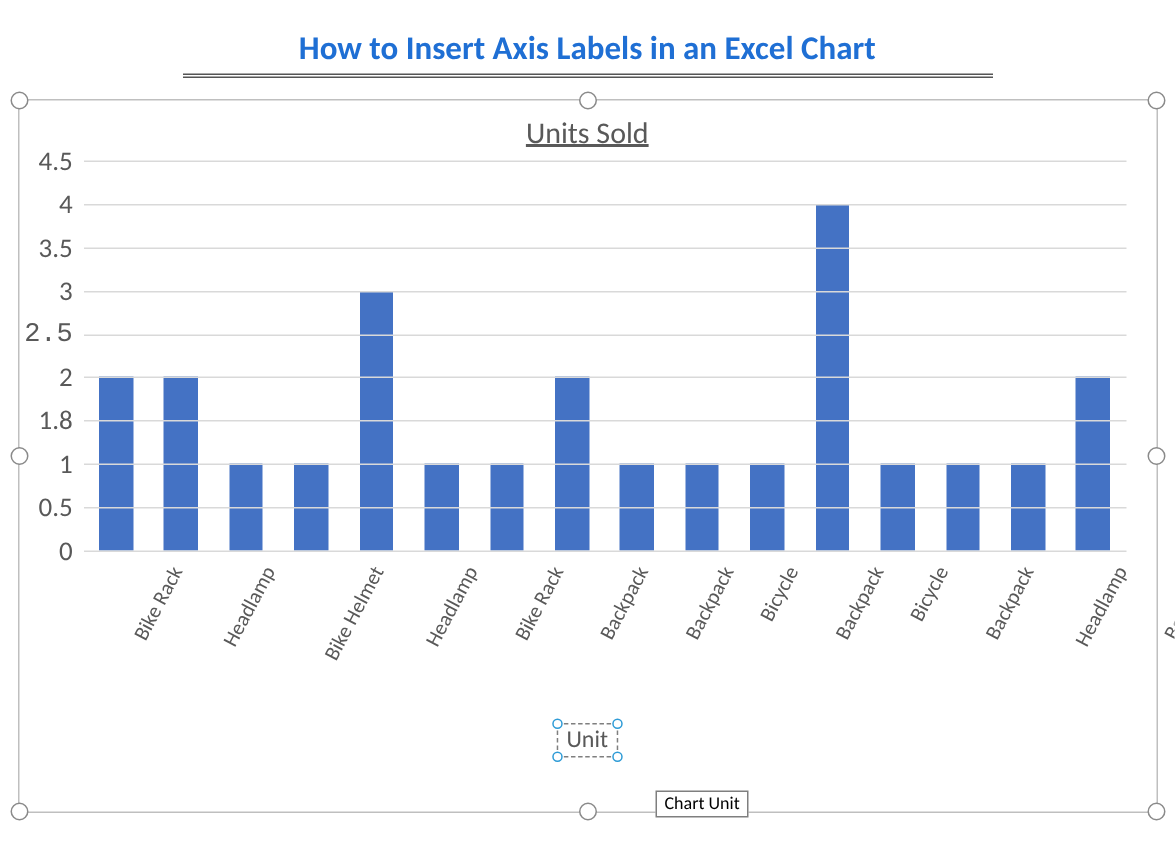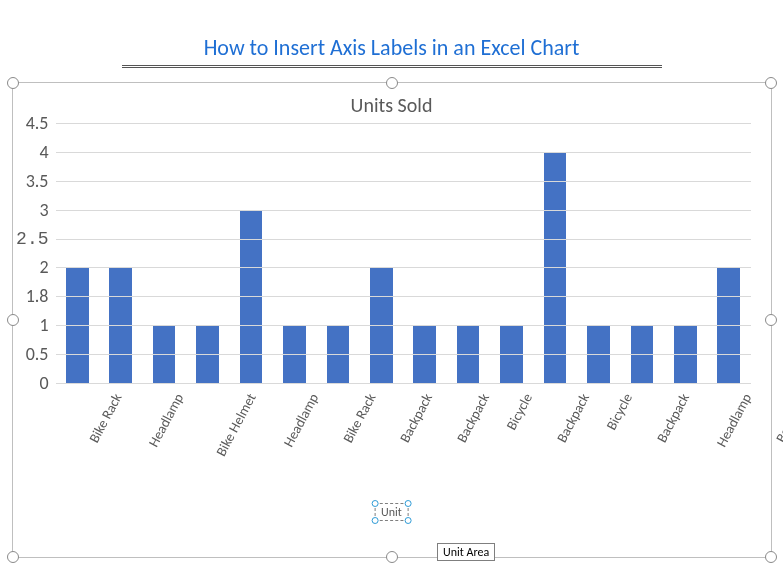--- a/index.html
+++ b/index.html
@@ -14,8 +14,8 @@
     text-align: center;
     color: #1F6FD4;
     font-size: 22px;
-    font-weight: normal;
-    margin: 24px 0 4px 0;
+    font-weight: bold;
+    margin: 8px 0 4px 0;
   }
   .title-underline {
     width: 540px;

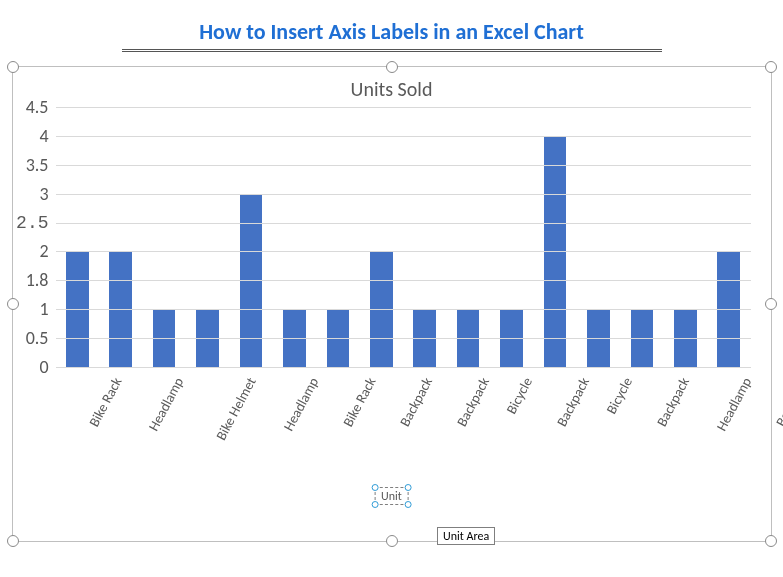--- a/index.html
+++ b/index.html
@@ -51,6 +51,7 @@
     font-size: 20px;
     color: #595959;
     padding: 10px 0 6px 0;
+    text-decoration: underline;
   }
   .plot-wrap {
     position: relative;

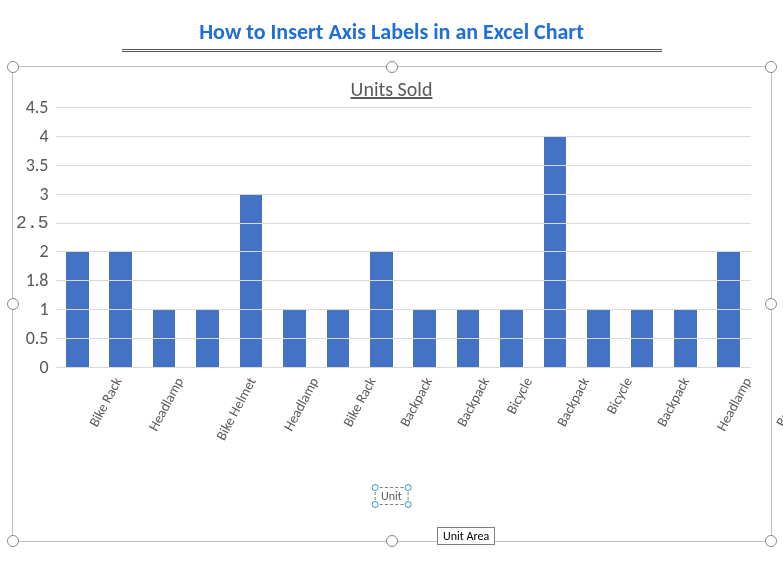--- a/index.html
+++ b/index.html
@@ -117,7 +117,7 @@
     transform: translateX(-50%);
     border: 1px dashed #7f7f7f;
     padding: 1px 6px;
-    font-size: 12px;
+    font-size: 16px;
     color: #595959;
     background: #fff;
   }

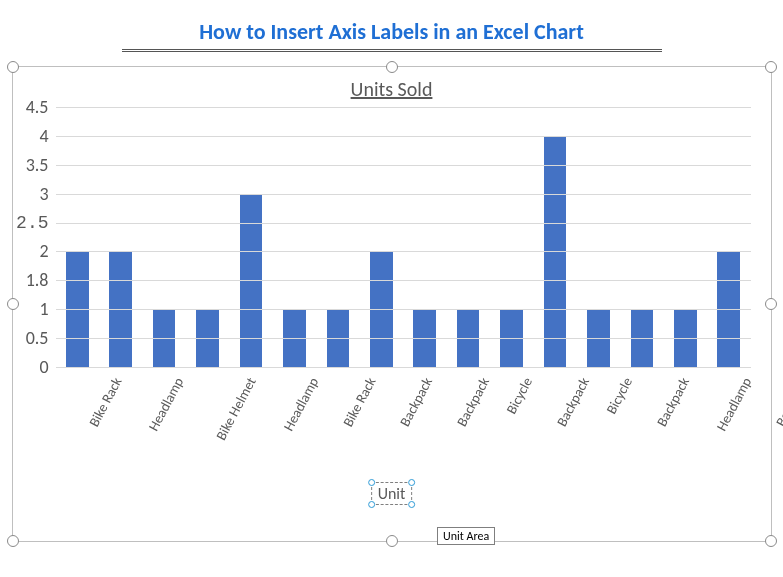--- a/index.html
+++ b/index.html
@@ -262,7 +262,7 @@
     <div class="mini-handle mh-br"></div>
   </div>
 
-  <div class="tooltip">Unit Area</div>
+  <div class="tooltip">Chart Unit</div>
 </div>
 
 </body></html>

